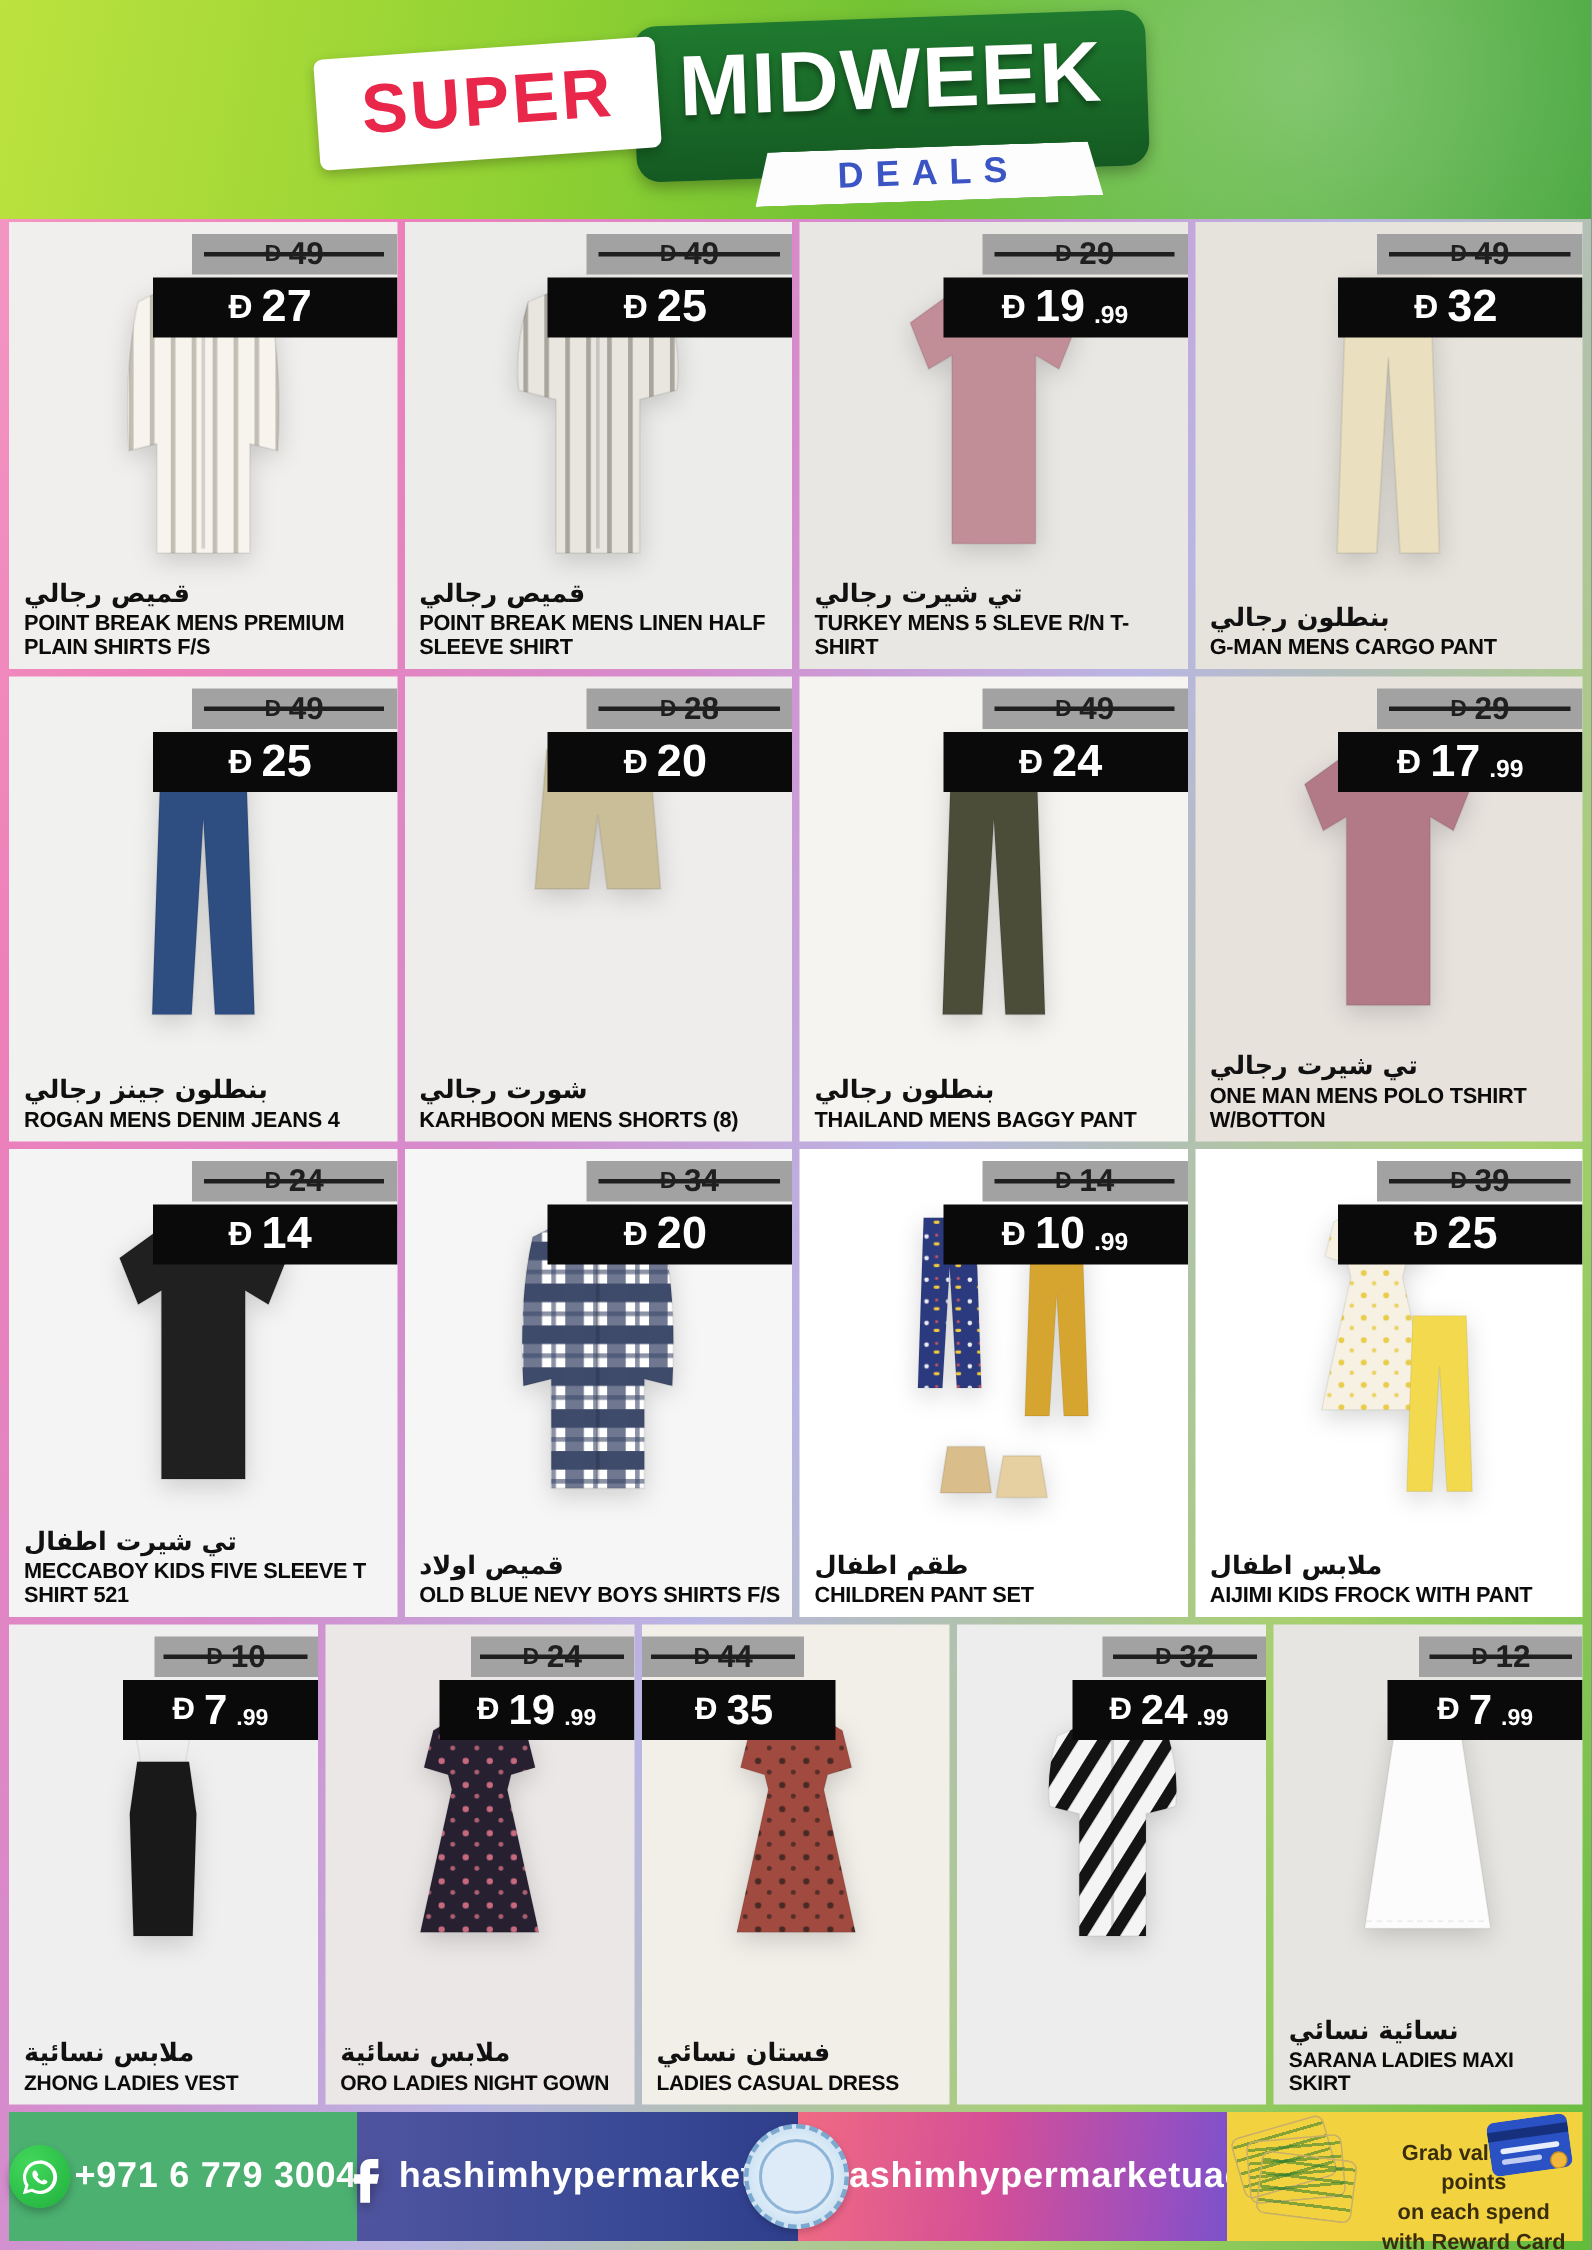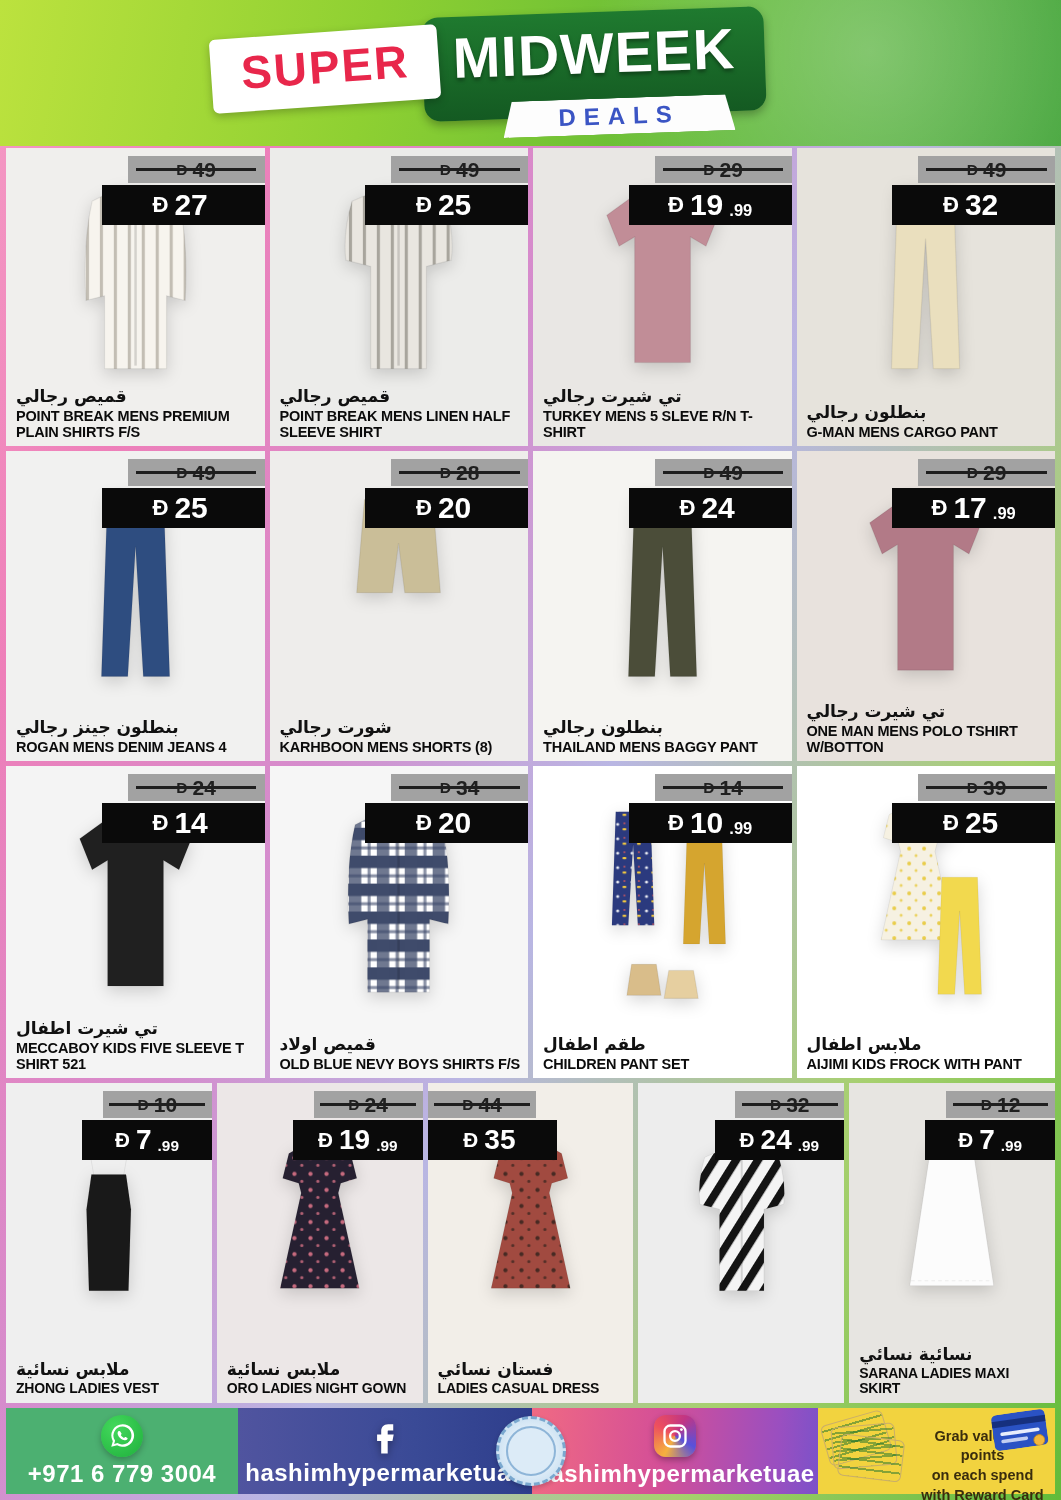--- a/index.html
+++ b/index.html
@@ -46,7 +46,7 @@
   .row-3 .en{font-size:14px;}
   
   .footer{height:86px;margin:0 6px 6px;display:flex;}
-  .f-sec{position:relative;display:flex;flex-direction:column;align-items:center;justify-content:center;gap:3px;height:100%;}
+  .f-sec{position:relative;display:flex;flex-direction:row;align-items:center;justify-content:center;gap:3px;height:100%;}
   .f-whatsapp{width:232px;background:#4cb071;}
   .f-facebook{width:294px;background:linear-gradient(90deg,#50549f,#3a4a96 60%,#2e3e8c);}
   .f-instagram{width:286px;background:linear-gradient(95deg,#f06a83,#d44f97 45%,#9a4fc0 85%,#7b52c9);}

